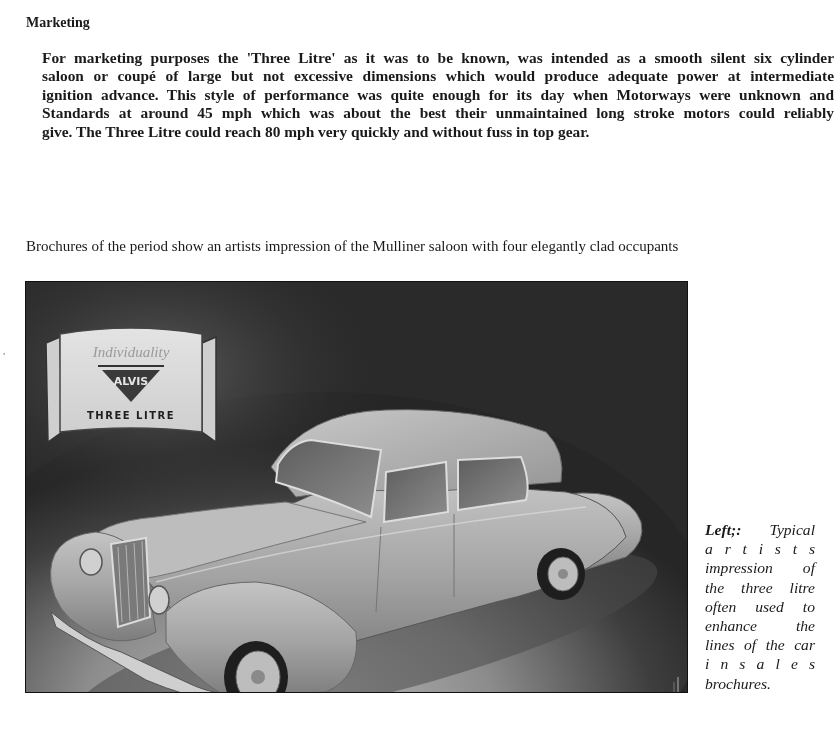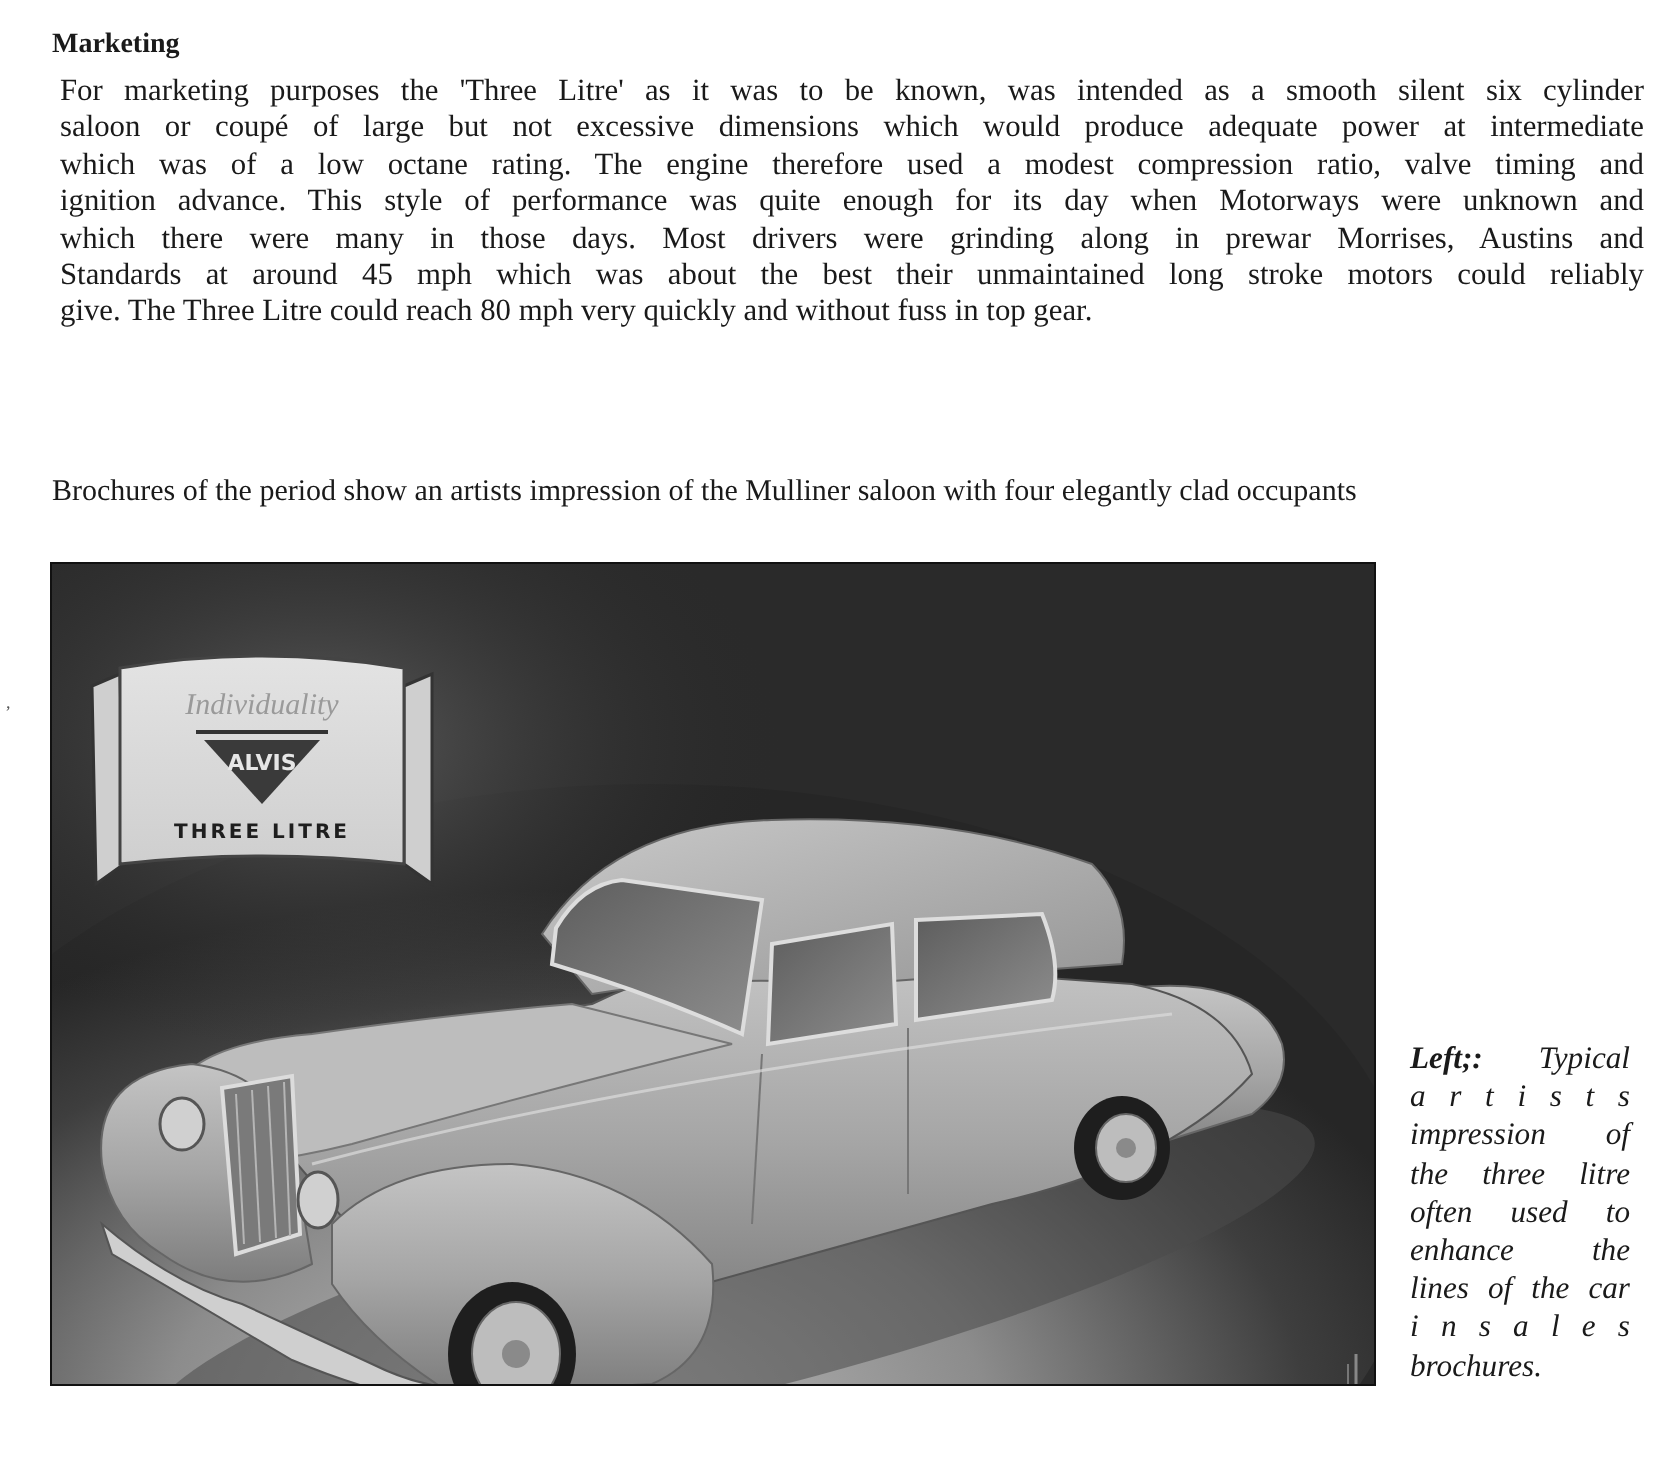--- a/index.html
+++ b/index.html
@@ -32,7 +32,8 @@
       font-size: 15.4px;
       line-height: 18.4px;
       text-align: justify;
-      margin: 4px;
+      margin: 16px;
+      font-weight: bold;
     }
     .body-text .line {
       display: block;

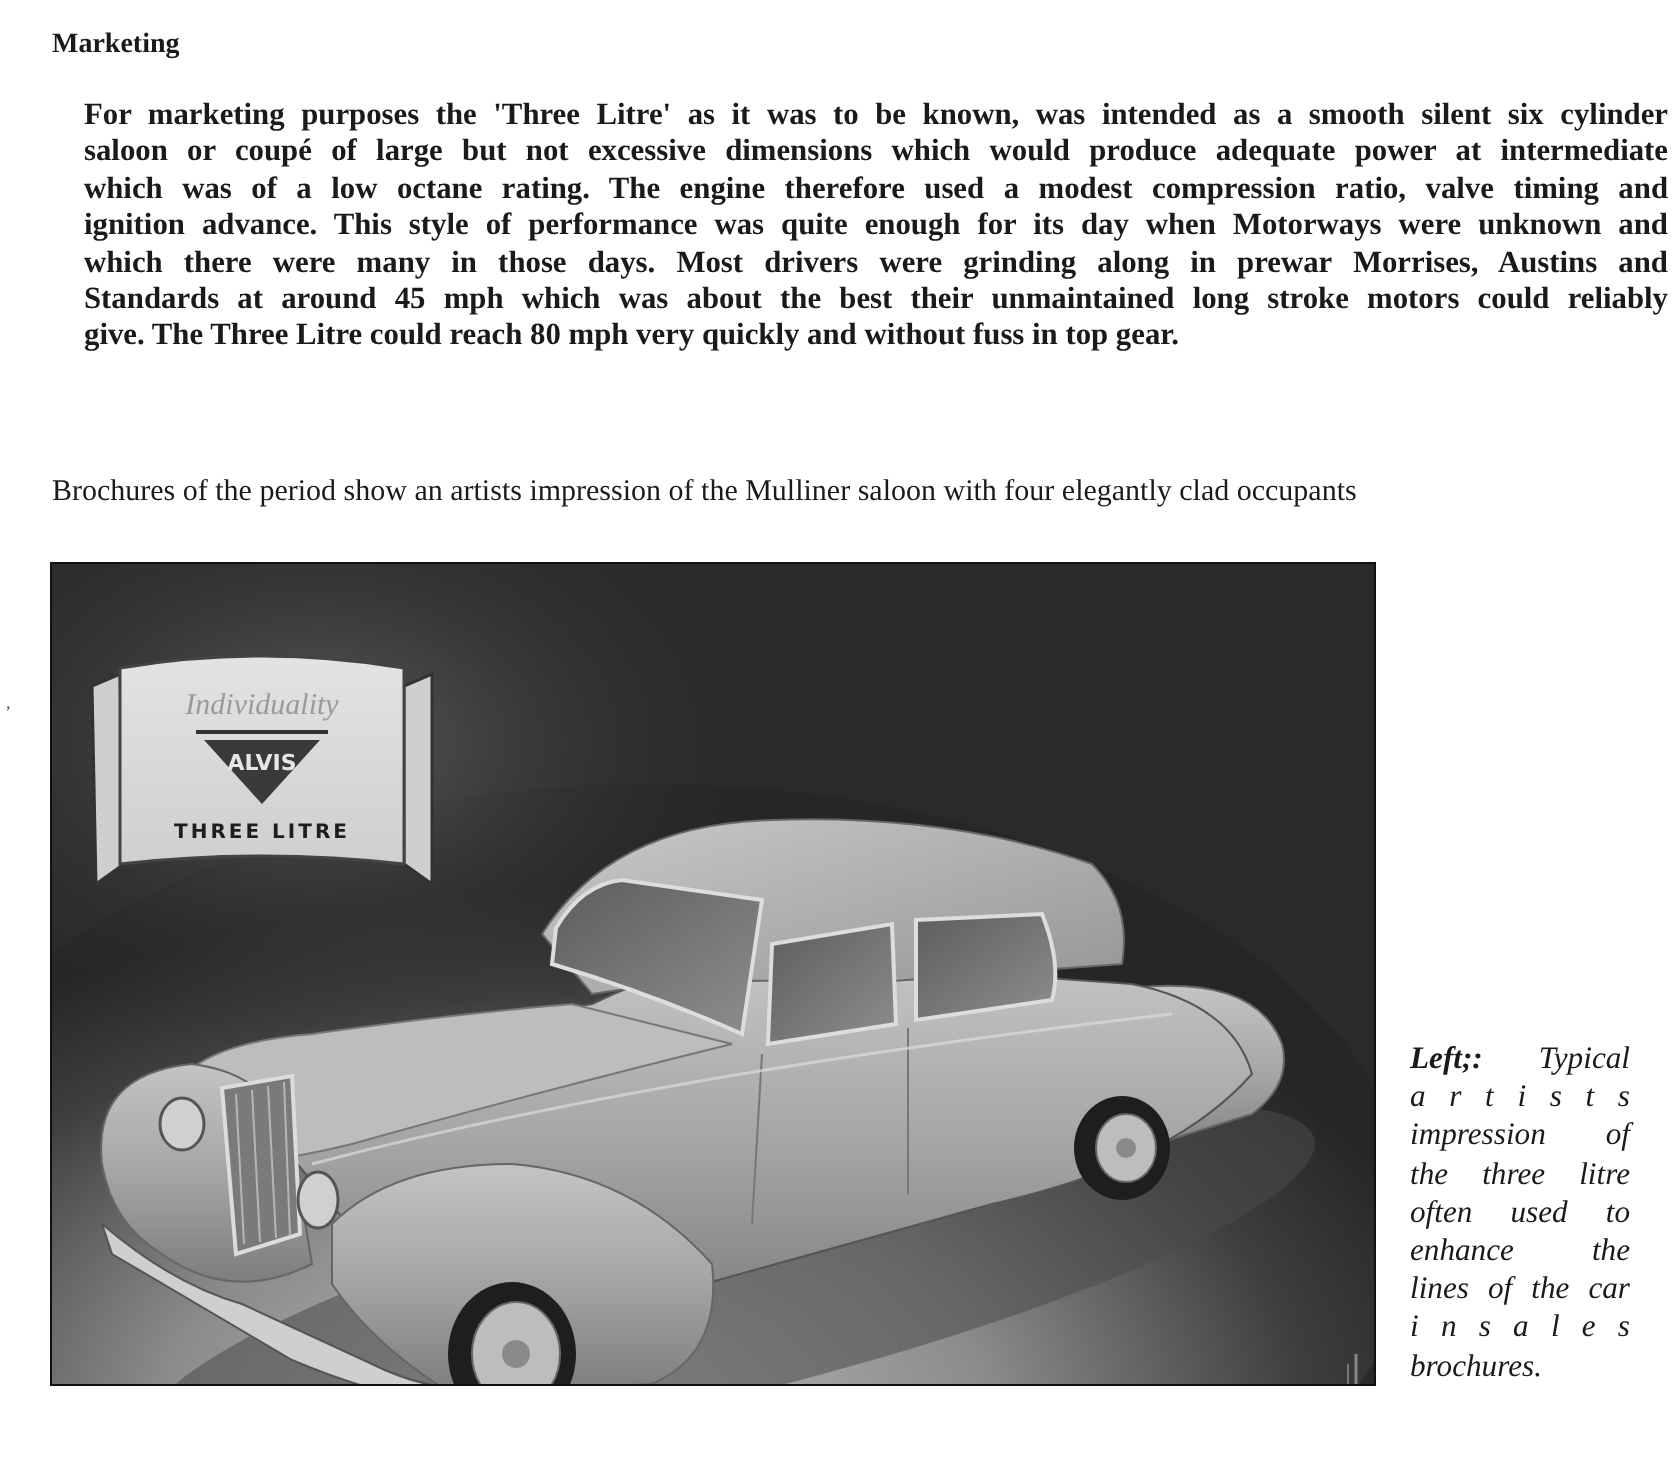--- a/index.html
+++ b/index.html
@@ -105,7 +105,6 @@
 <p class="body-text">
   <span class="line">For marketing purposes the 'Three Litre' as it was to be known, was intended as a smooth silent six cylinder</span>
   <span class="line">saloon or coupé of large but not excessive dimensions which would produce adequate power at intermediate</span>
-  <span class="line">which was of a low octane rating.  The engine therefore used a modest compression ratio, valve timing and</span>
   <span class="line">ignition advance.  This style of performance was quite enough for its day when Motorways were unknown and</span>
   <span class="line">which there were many in those days.  Most drivers were grinding along in prewar Morrises, Austins and</span>
   <span class="line">Standards at around 45 mph which was about the best their unmaintained long stroke motors could reliably</span>

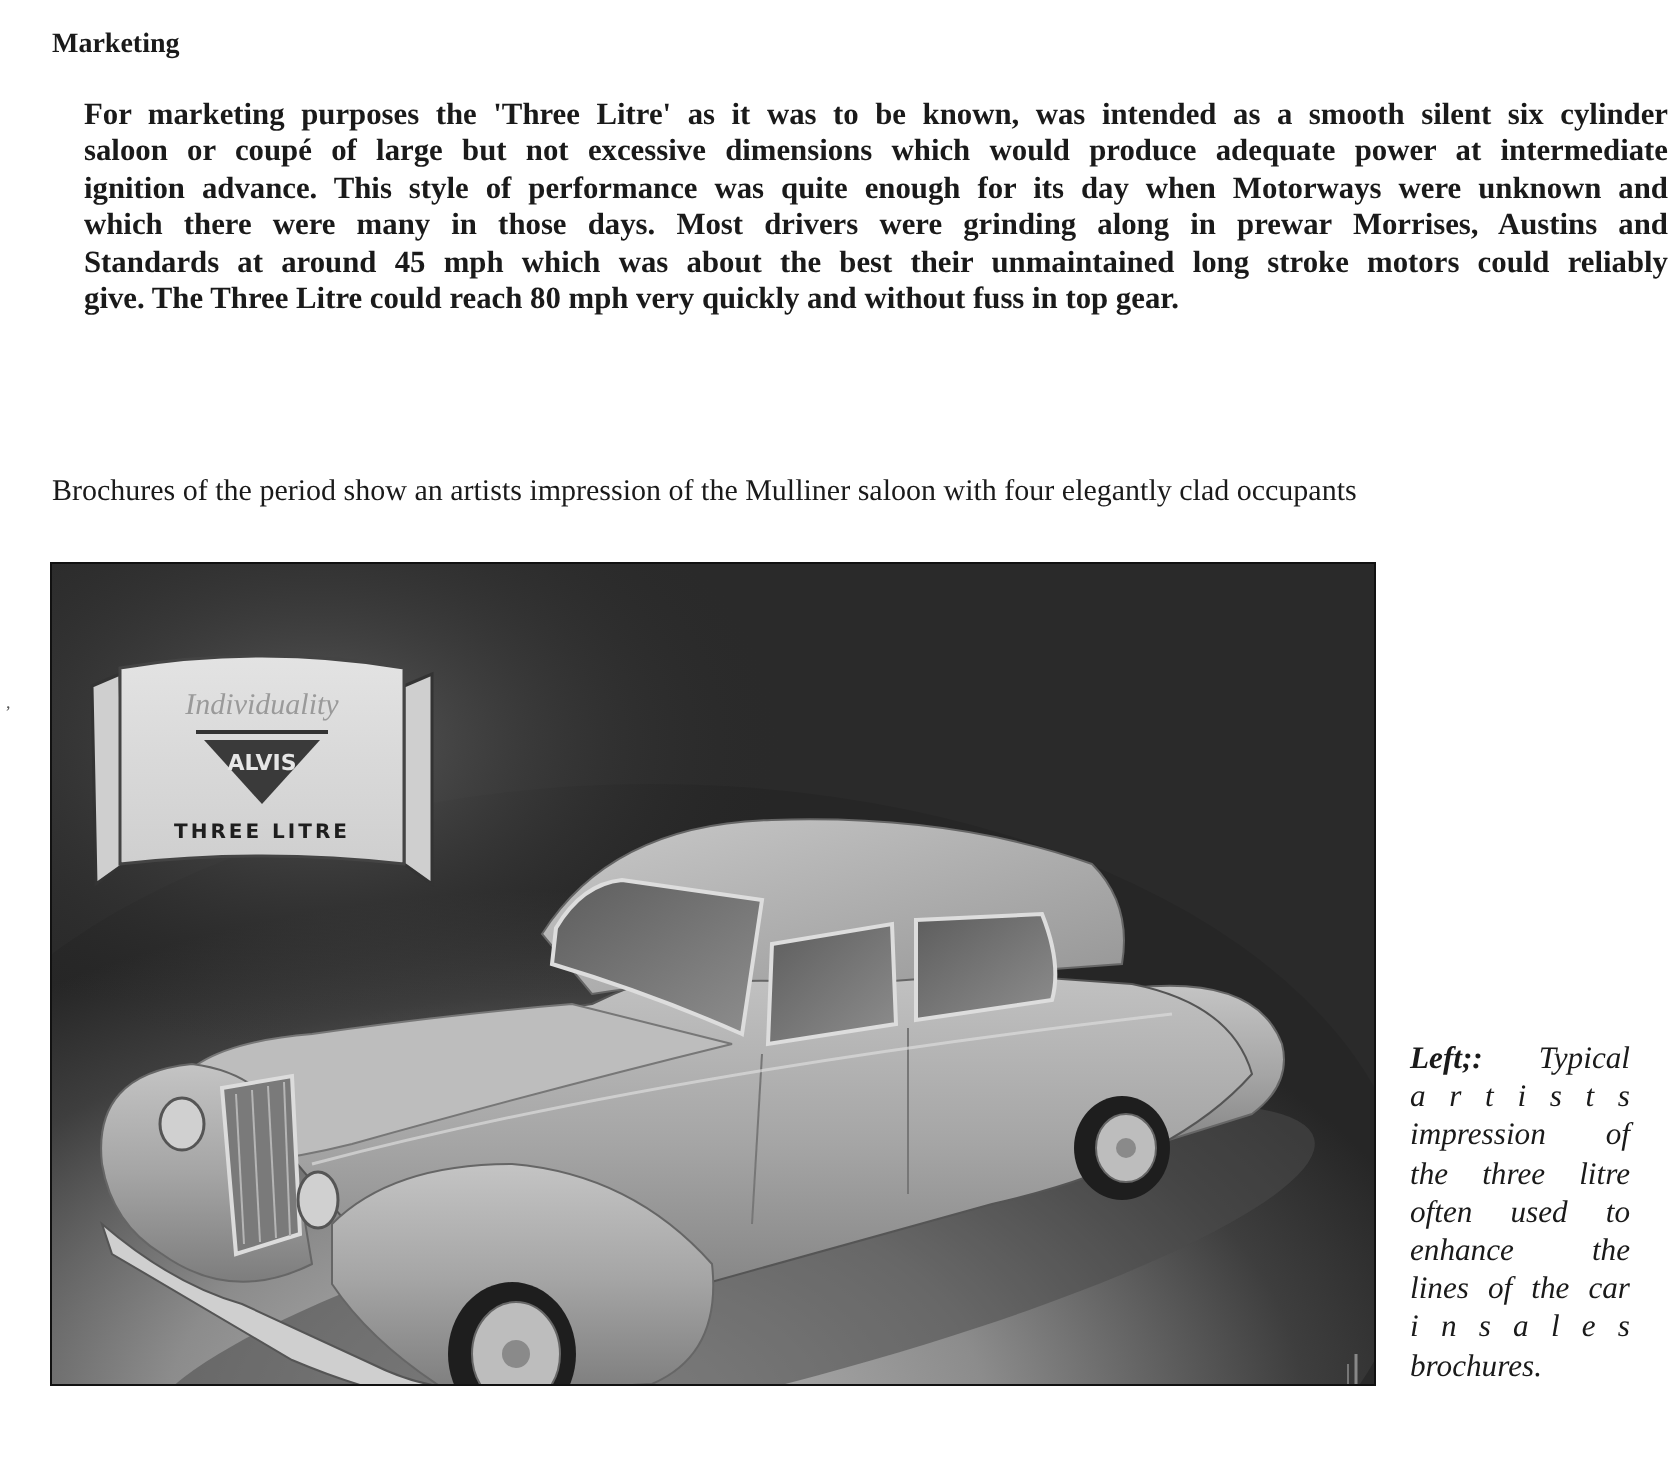--- a/index.html
+++ b/index.html
@@ -106,7 +106,6 @@
   <span class="line">For marketing purposes the 'Three Litre' as it was to be known, was intended as a smooth silent six cylinder</span>
   <span class="line">saloon or coupé of large but not excessive dimensions which would produce adequate power at intermediate</span>
   <span class="line">ignition advance.  This style of performance was quite enough for its day when Motorways were unknown and</span>
-  <span class="line">which there were many in those days.  Most drivers were grinding along in prewar Morrises, Austins and</span>
   <span class="line">Standards at around 45 mph which was about the best their unmaintained long stroke motors could reliably</span>
   <span class="line last">give.  The Three Litre could reach 80 mph very quickly and without fuss in top gear.</span>
 </p>

